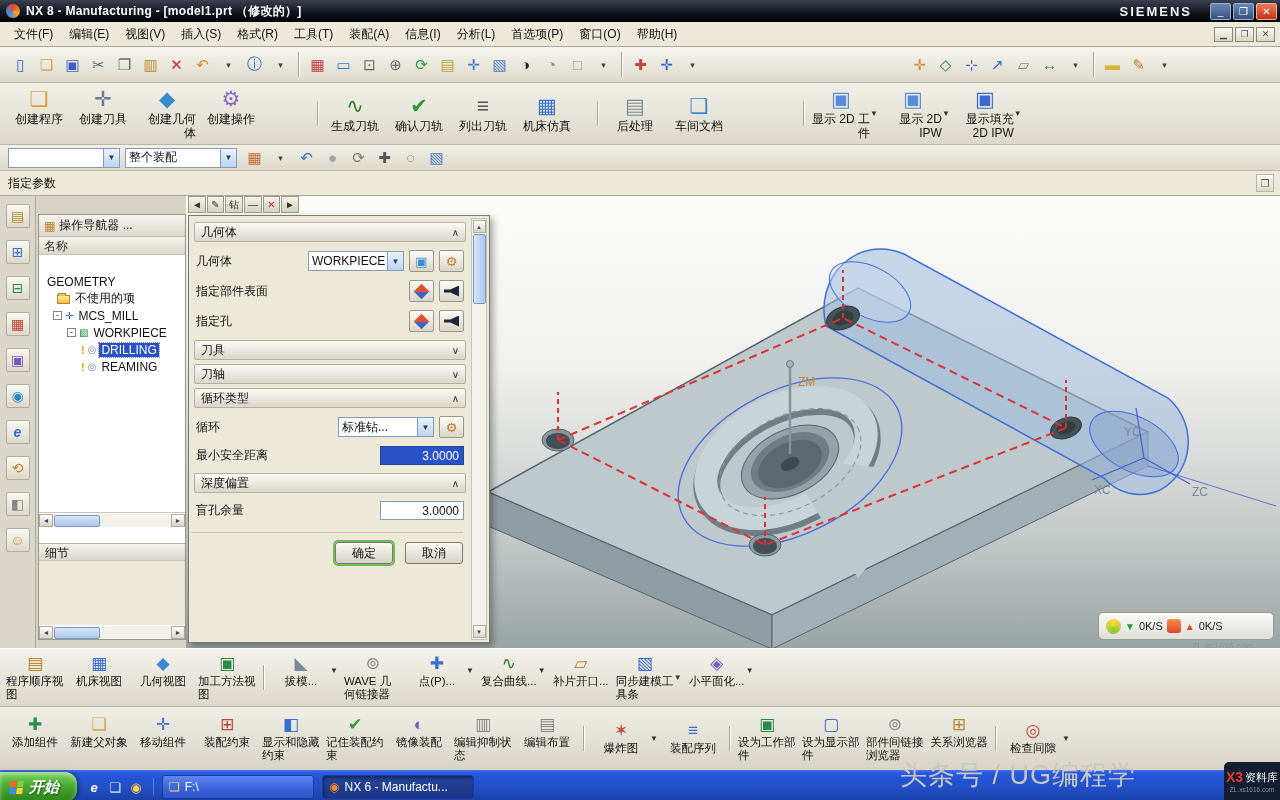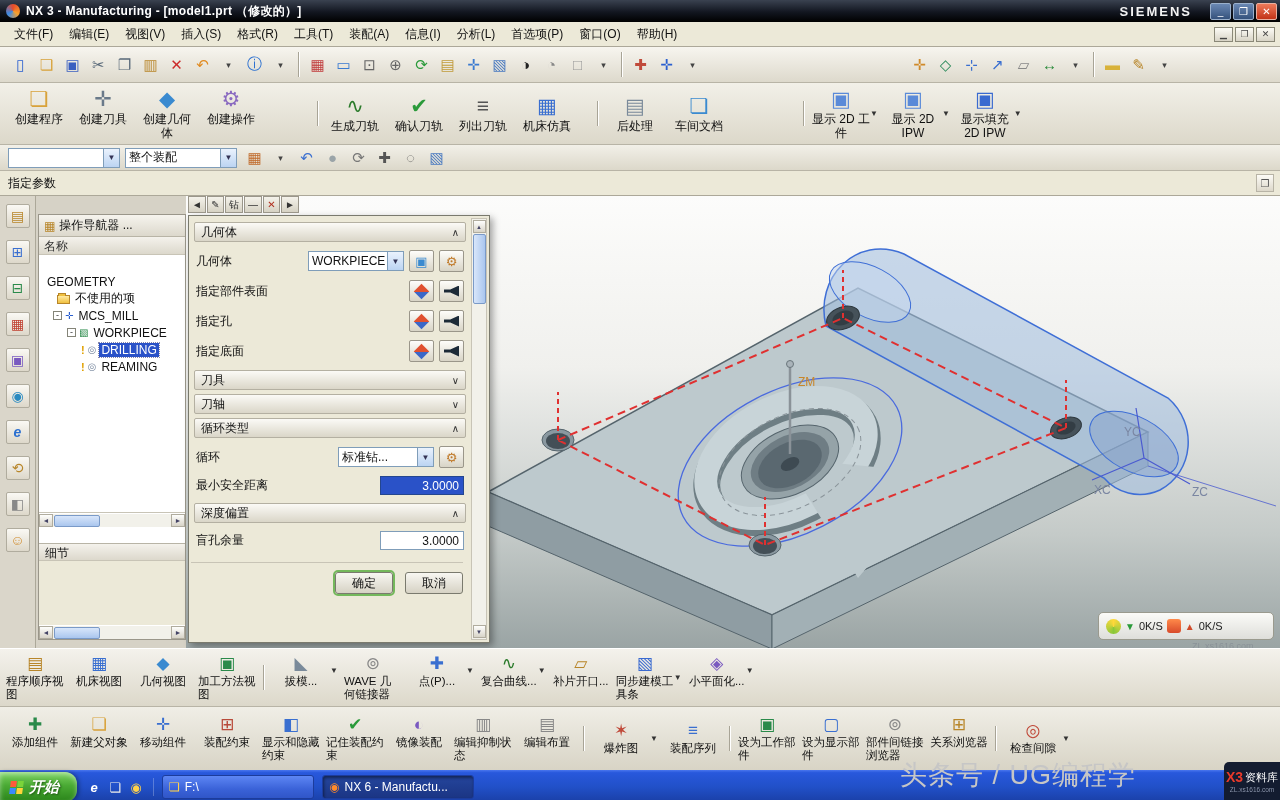--- a/index.html
+++ b/index.html
@@ -143,7 +143,7 @@
 
   <div class="titlebar">
     <span class="nxlogo"></span>
-    <span class="title">NX 3 - Manufacturing - [model1.prt （修改的）]</span>
+    <span class="title">NX 8 - Manufacturing - [model1.prt （修改的）]</span>
     <span class="brand">SIEMENS</span>
     <span class="wbs">
       <span class="wb">_</span>

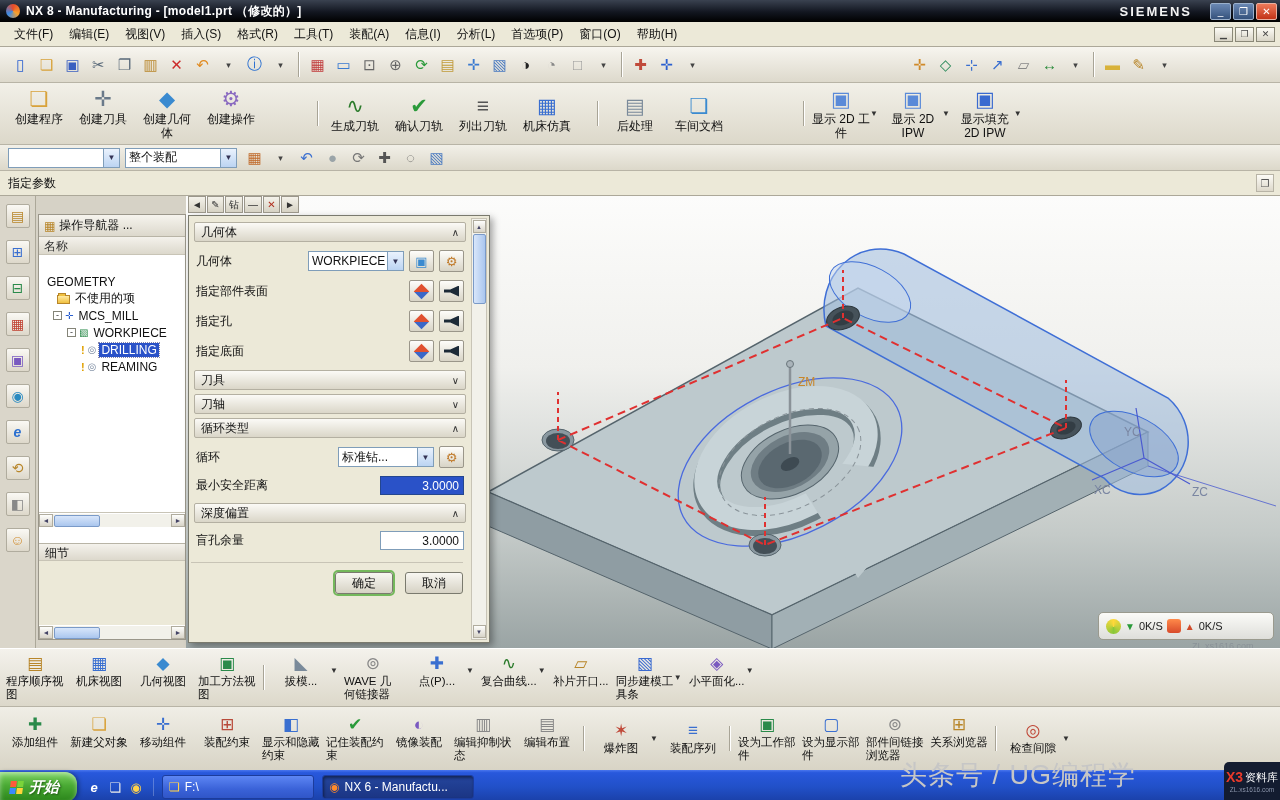--- a/index.html
+++ b/index.html
@@ -35,7 +35,7 @@
   .camb{display:flex;align-items:center;padding:2px 2px;border-radius:2px}
   .cstack{display:flex;flex-direction:column;align-items:center;width:58px}
   .ci{font-size:21px;height:24px;line-height:24px}
-  .cl{font-size:12px;line-height:1.12;text-align:center;margin-top:2px}
+  .cl{font-size:12px;line-height:1.12;text-align:right;margin-top:2px}
   .ddm{font-size:8px;color:#333;align-self:center}
   .gap50{width:50px}.gap14{width:14px}.gap68{width:68px}
 

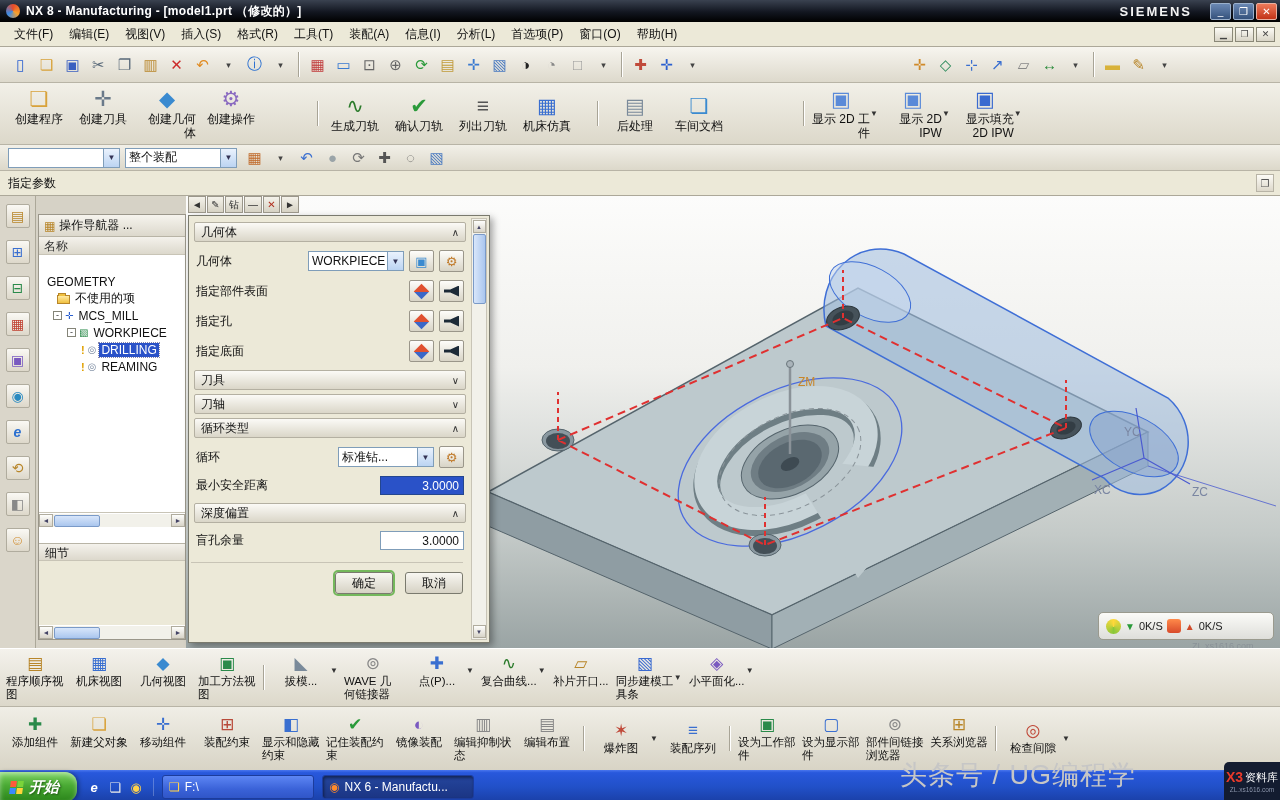--- a/index.html
+++ b/index.html
@@ -543,15 +543,6 @@
           <span class="flash"></span>
         </span>
     </div>
-    <div class="drow">
-      <span class="dlabel">指定底面</span>
-      <span class="icb">
-          <span class="dia"></span>
-        </span>
-      <span class="icb">
-          <span class="flash"></span>
-        </span>
-    </div>
     <div class="dsec">
       <span>刀具</span>
         <span class="spf"></span>

